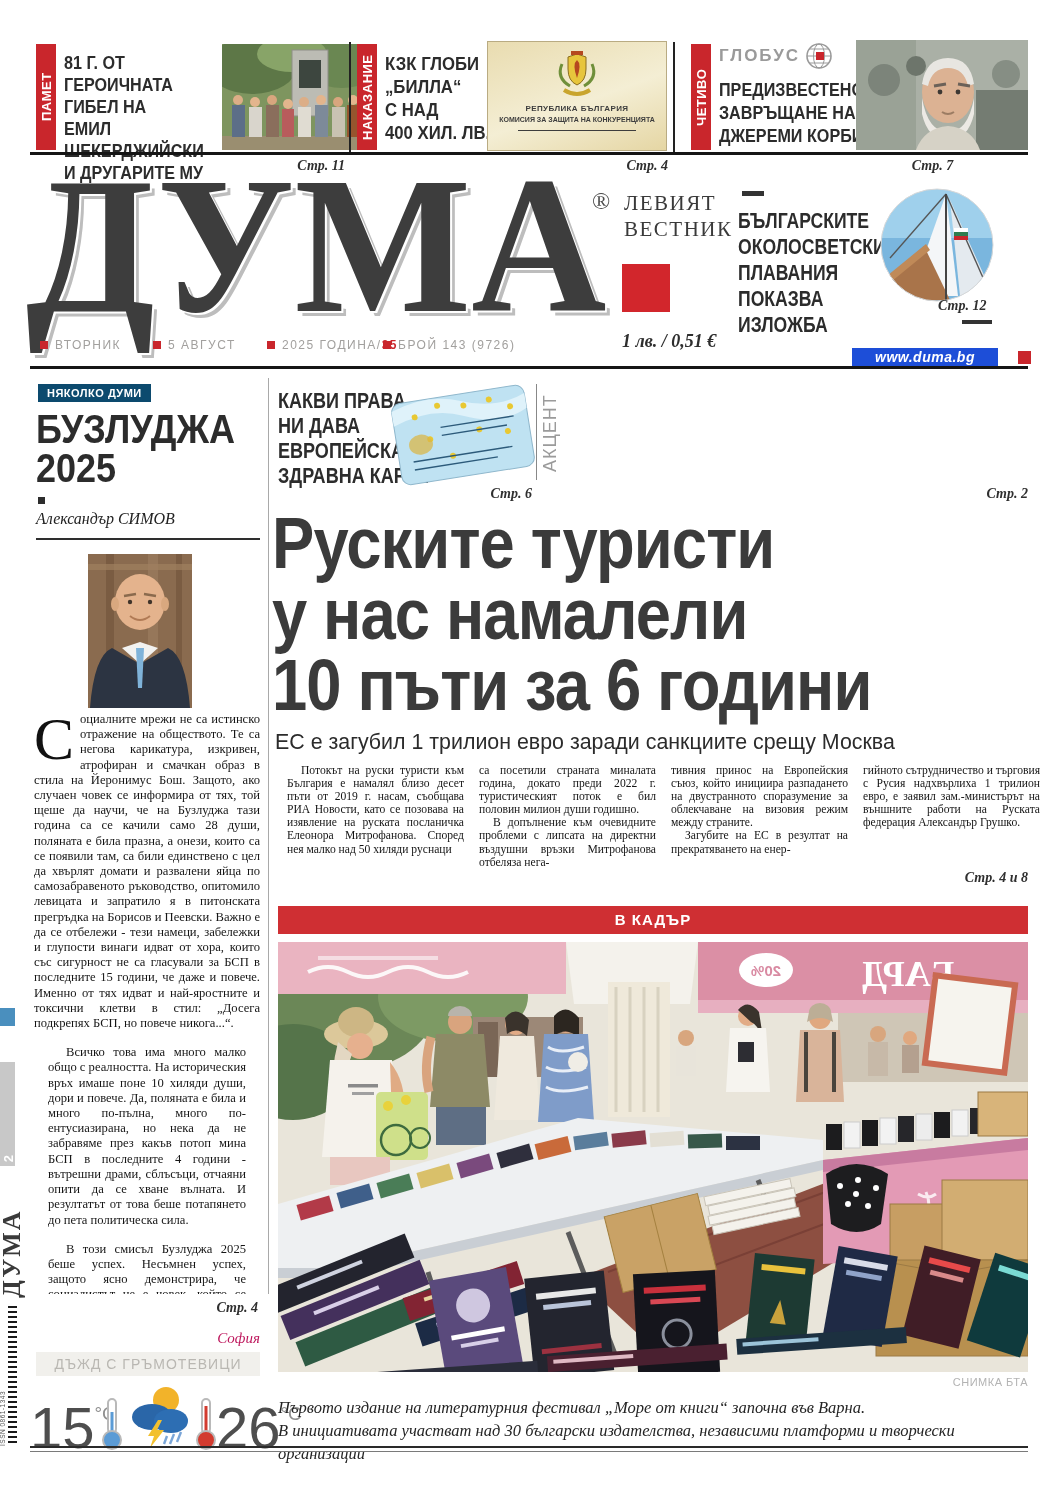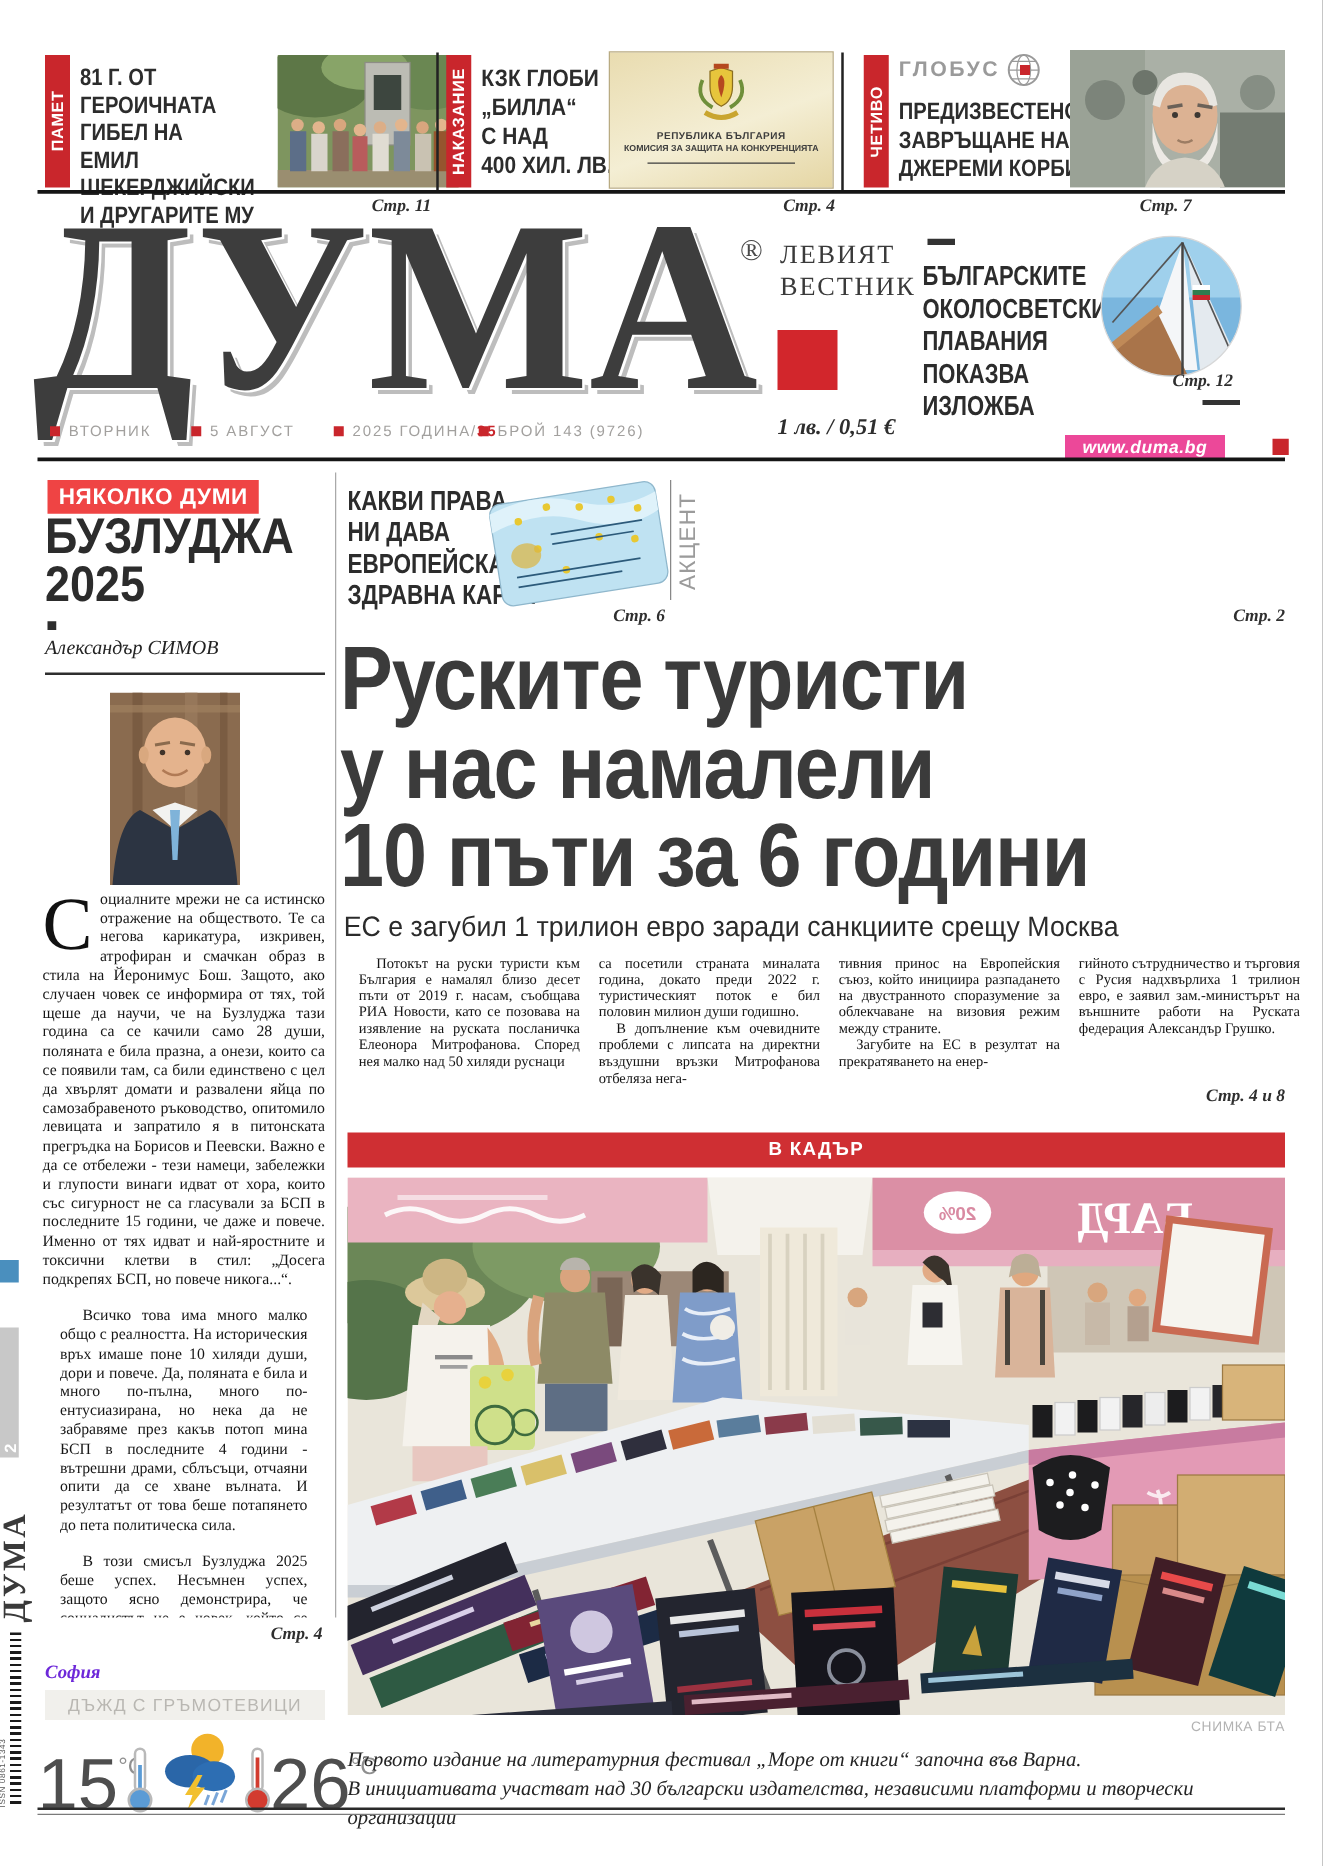--- a/index.html
+++ b/index.html
@@ -182,7 +182,7 @@
   <div class="abs pref" style="left:938px;top:298px;width:56px;text-align:left">Стр. 12</div>
   <div class="abs" style="left:962px;top:320px;width:30px;height:4px;background:#333"></div>
   <div class="abs serif" style="left:622px;top:331px;font-size:18px;font-weight:700;font-style:italic;color:#2e2e2e">1 лв. / 0,51 €</div>
-  <div class="abs" style="left:852px;top:348px;width:128px;height:19px;background:#ec4899;color:#fff;font-size:14px;font-weight:700;font-style:italic;text-align:center;line-height:19px;letter-spacing:.5px">www.duma.bg</div>
+  <div class="abs" style="left:852px;top:348px;width:146px;height:19px;background:#1d4ed8;color:#fff;font-size:14px;font-weight:700;font-style:italic;text-align:center;line-height:19px;letter-spacing:.5px">www.duma.bg</div>
   <div class="abs" style="left:1018px;top:351px;width:13px;height:13px;background:#c9262c"></div>
 
   <div class="abs datit" style="left:40px;top:338px"><span class="rsq"></span><span>ВТОРНИК</span></div>

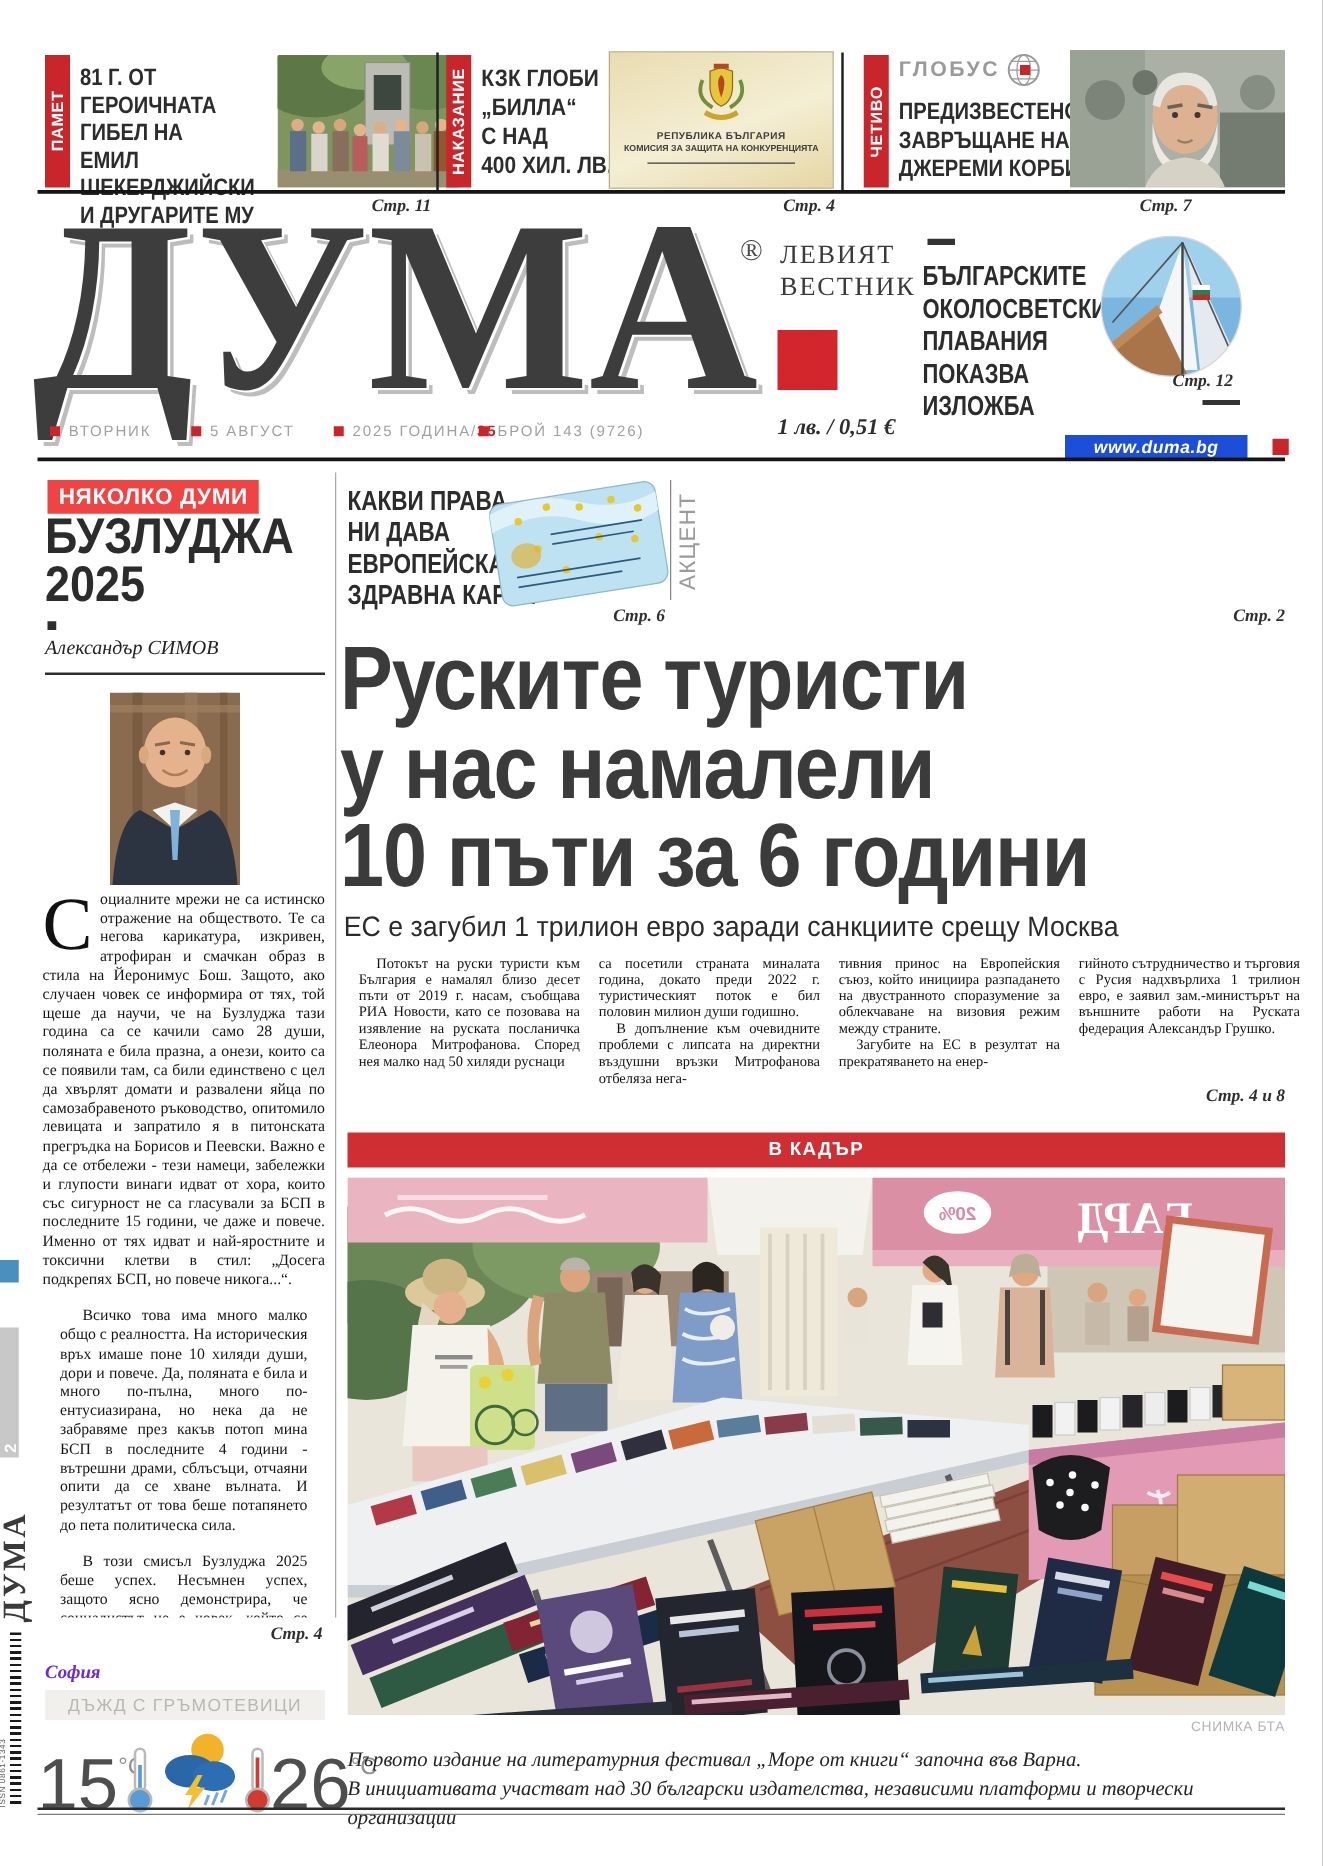--- a/index.html
+++ b/index.html
@@ -191,7 +191,7 @@
   <div class="abs datit" style="left:383px;top:338px"><span class="rsq"></span><span>БРОЙ 143 (9726)</span></div>
   <div class="abs rule" style="left:30px;top:366px;width:998px;height:3px"></div>
 
-  <div class="abs" style="left:38px;top:384px;background:#ef4444;color:#fff;font-weight:700;font-size:18px;padding:3px 9px;letter-spacing:.5px">НЯКОЛКО ДУМИ</div>
+  <div class="abs" style="left:38px;top:384px;background:#0c4a6e;color:#fff;font-weight:700;font-size:11px;padding:3px 9px;letter-spacing:.5px">НЯКОЛКО ДУМИ</div>
   <div class="abs cnd" style="left:36px;top:410px;font-size:40px;line-height:39px;transform:scaleX(.9)">
     <div>БУЗЛУДЖА</div>
     <div>2025</div>

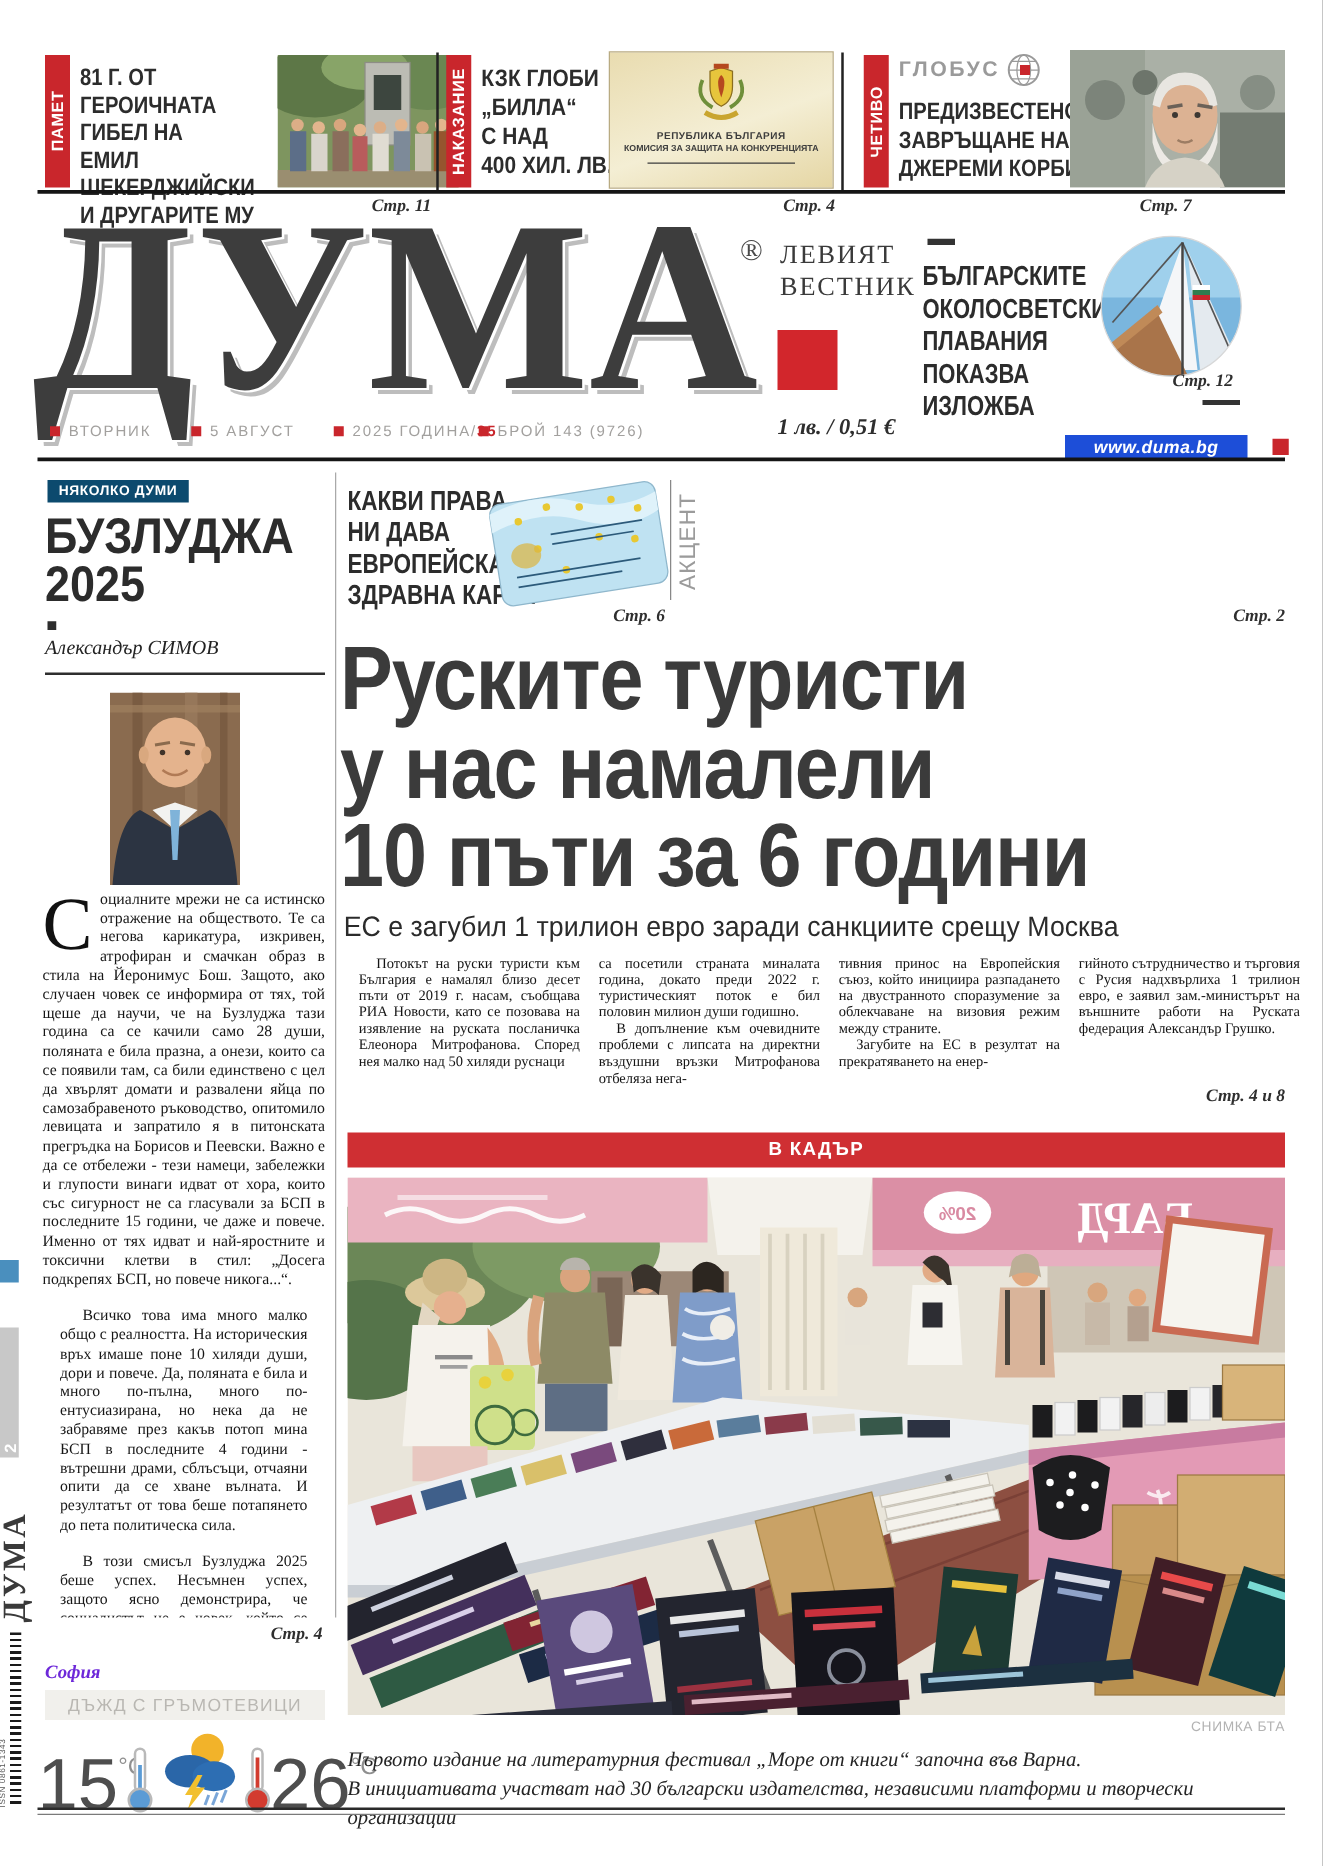--- a/index.html
+++ b/index.html
@@ -225,7 +225,7 @@
   </div>
   <div class="abs pref" style="left:36px;top:1300px;width:222px;text-align:right">Стр. 4</div>
 
-  <div class="abs serif" style="left:36px;top:1330px;width:224px;text-align:left;font-size:15px;font-weight:700;font-style:italic;color:#6d28d9">София</div>
+  <div class="abs serif" style="left:36px;top:1330px;width:224px;text-align:right;font-size:15px;font-weight:400;font-style:italic;color:#be185d">София</div>
   <div class="abs" style="left:36px;top:1352px;width:224px;height:24px;background:#f1f0ec;color:#b9b7b2;font-size:14px;letter-spacing:1px;text-align:center;line-height:24px">ДЪЖД С ГРЪМОТЕВИЦИ</div>
   <div class="abs" style="left:30px;top:1384px;font-size:58px;color:#4e4e4e;line-height:60px"><span>15</span><sup style="font-size:19px;color:#8f8f8f;vertical-align:28px">°C</sup></div>
   <div class="abs" style="left:100px;top:1396px">

